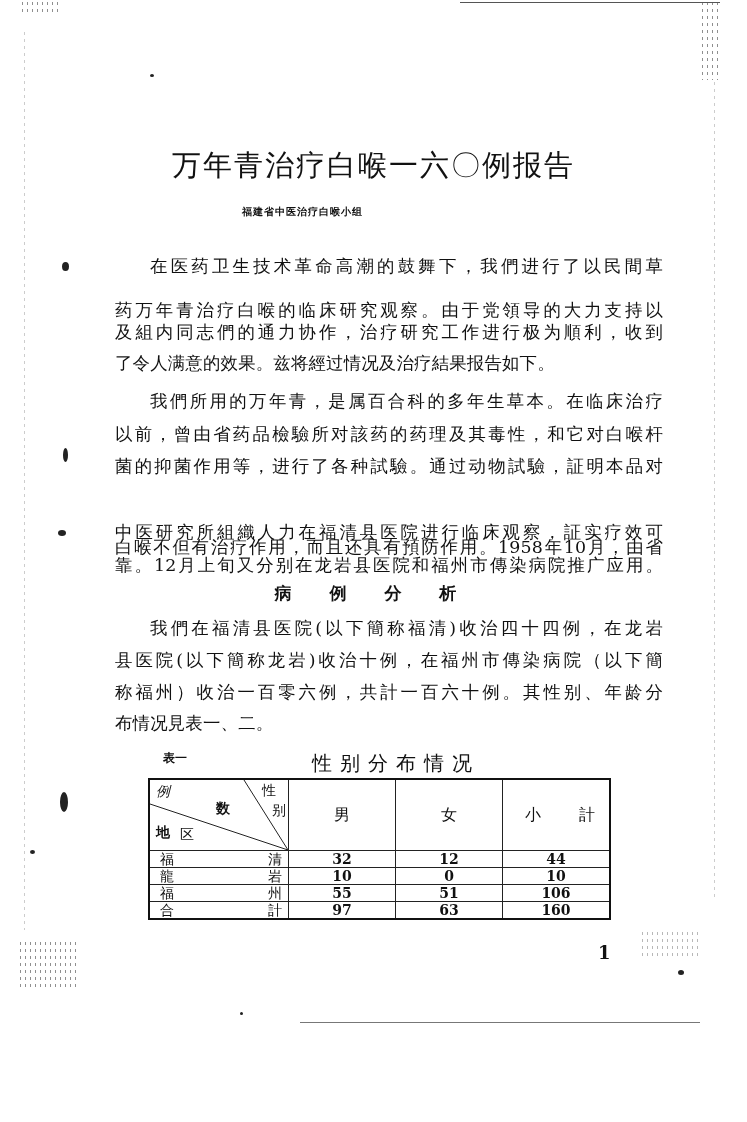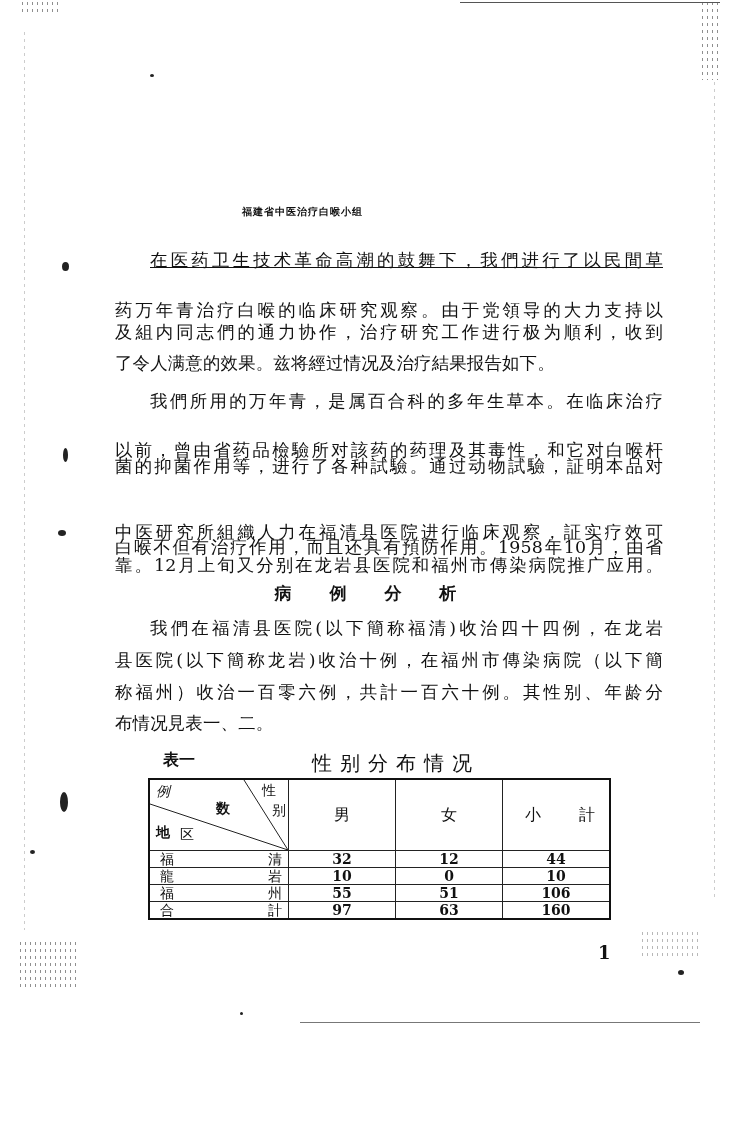--- a/index.html
+++ b/index.html
@@ -64,6 +64,7 @@
   <div class="speck" style="left:678px;top:970px;width:6px;height:5px;"></div>
   <div class="speck" style="left:240px;top:1012px;width:3px;height:3px;"></div>
 
+  <div class="title">万年青治疗白喉一六〇例报告</div>
   <div class="subtitle">福建省中医治疗白喉小组</div>
 
   <div>

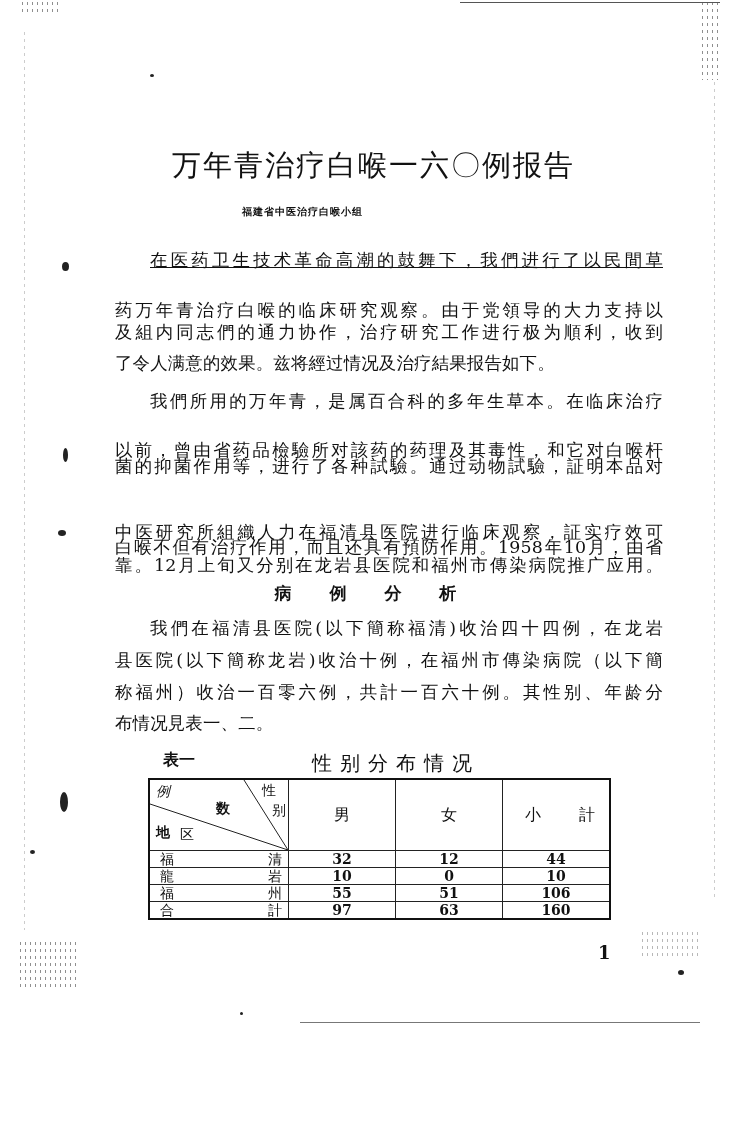--- a/index.html
+++ b/index.html
@@ -68,7 +68,7 @@
   <div class="subtitle">福建省中医治疗白喉小组</div>
 
   <div>
-    <div class="line indent" style="top:248px;text-decoration:underline;">在医药卫生技术革命高潮的鼓舞下，我們进行了以民間草</div>
+    <div class="line indent" style="top:254px;">在医药卫生技术革命高潮的鼓舞下，我們进行了以民間草</div>
     <div class="line" style="top:298px;">药万年青治疗白喉的临床研究观察。由于党領导的大力支持以</div>
     <div class="line" style="top:320px;">及組内同志們的通力协作，治疗研究工作进行极为順利，收到</div>
     <div class="line last" style="top:351px;">了令人满意的效果。兹将經过情况及治疗結果报告如下。</div>

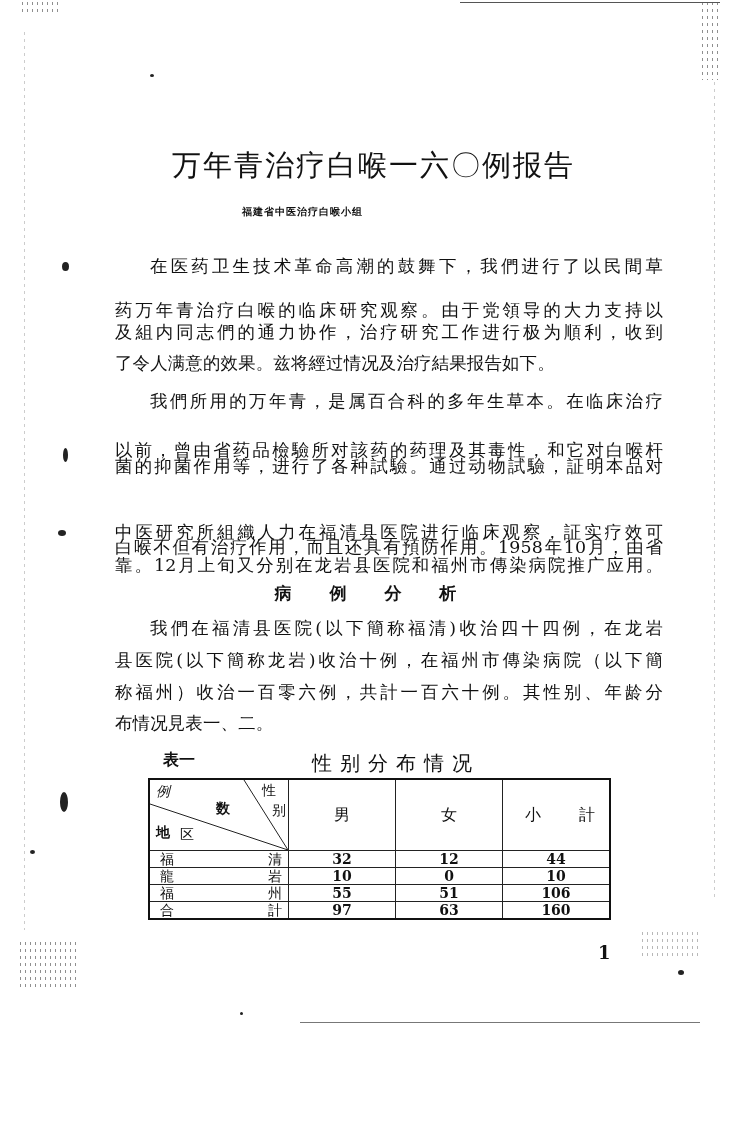--- a/index.html
+++ b/index.html
@@ -76,7 +76,7 @@
 
   <div>
     <div class="line indent" style="top:389px;">我們所用的万年青，是属百合科的多年生草本。在临床治疗</div>
-    <div class="line" style="top:422px;margin-top:16px;">以前，曾由省药品檢驗所对該药的药理及其毒性，和它对白喉杆</div>
+    <div class="line" style="top:422px;">以前，曾由省药品檢驗所对該药的药理及其毒性，和它对白喉杆</div>
     <div class="line" style="top:454px;">菌的抑菌作用等，进行了各种試驗。通过动物試驗，証明本品对</div>
     <div class="line" style="top:487px;margin-top:48px;">白喉不但有治疗作用，而且还具有預防作用。1958年10月，由省</div>
     <div class="line" style="top:520px;">中医研究所組織人力在福清县医院进行临床观察，証实疗效可</div>

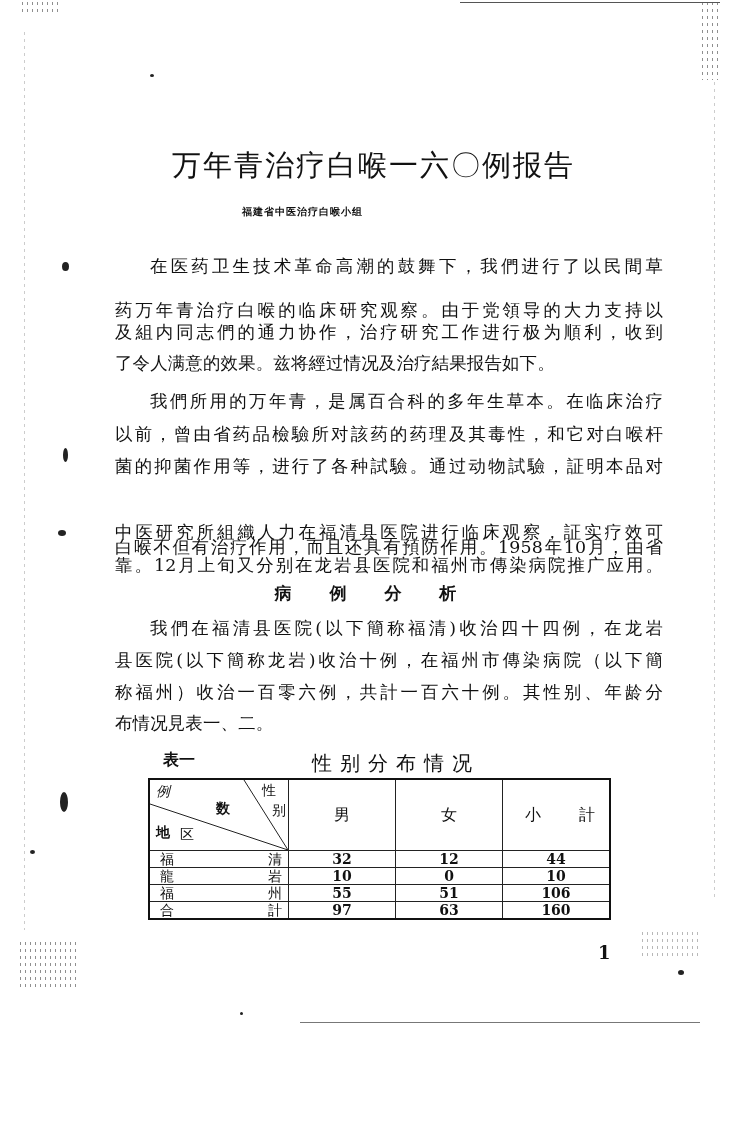--- a/index.html
+++ b/index.html
@@ -25,7 +25,7 @@
   .heading { position: absolute; left: 0; width: 747px; top: 582px; text-align: center;
              font-size: 17px; font-weight: bold; word-spacing: 0; letter-spacing: 16px; }
 
-  .caption-label { position: absolute; left: 163px; top: 750px; font-size: 16px; font-weight: bold; }
+  .caption-label { position: absolute; left: 163px; top: 750px; font-size: 12px; font-weight: bold; }
   .caption-title { position: absolute; left: 312px; top: 750px; font-size: 20px; letter-spacing: 8px; }
 
   table.stats { position: absolute; left: 148px; top: 778px; width: 463px; border-collapse: collapse;

